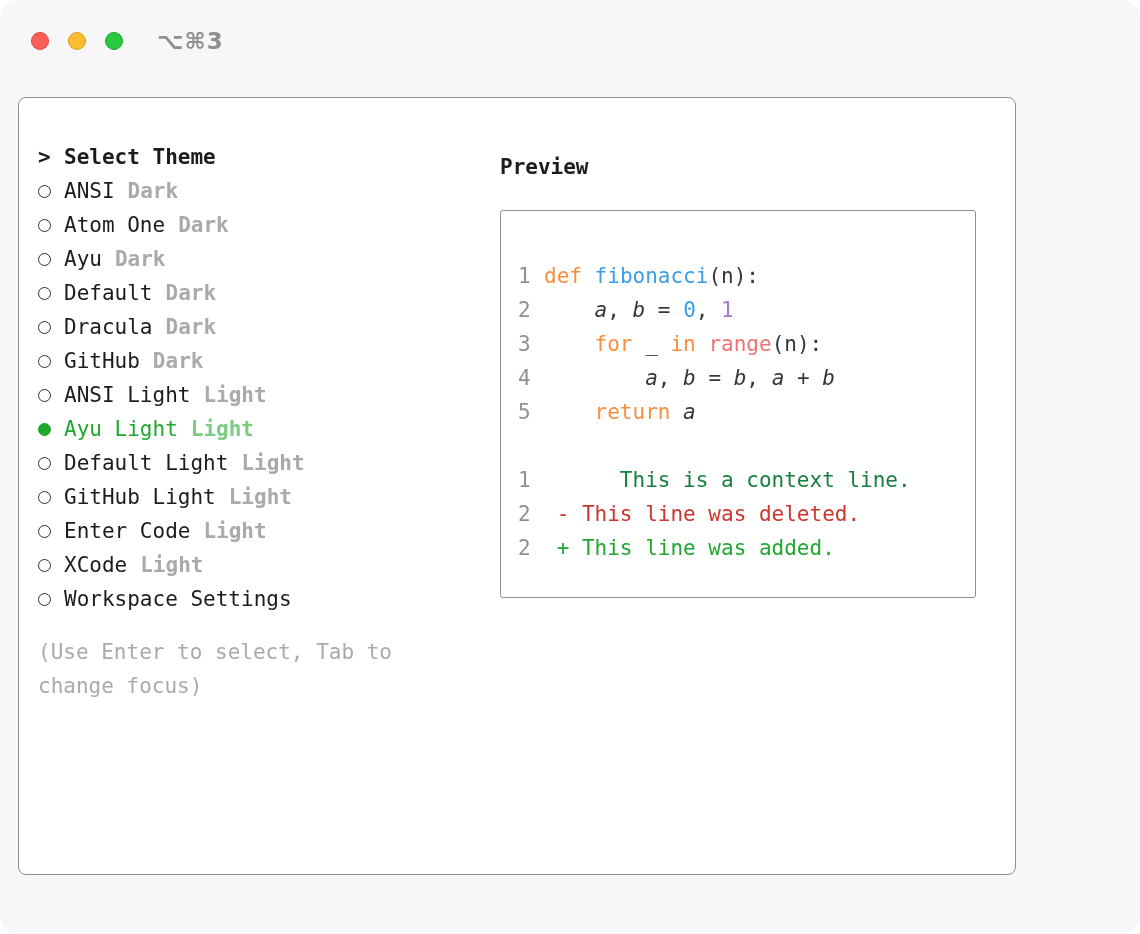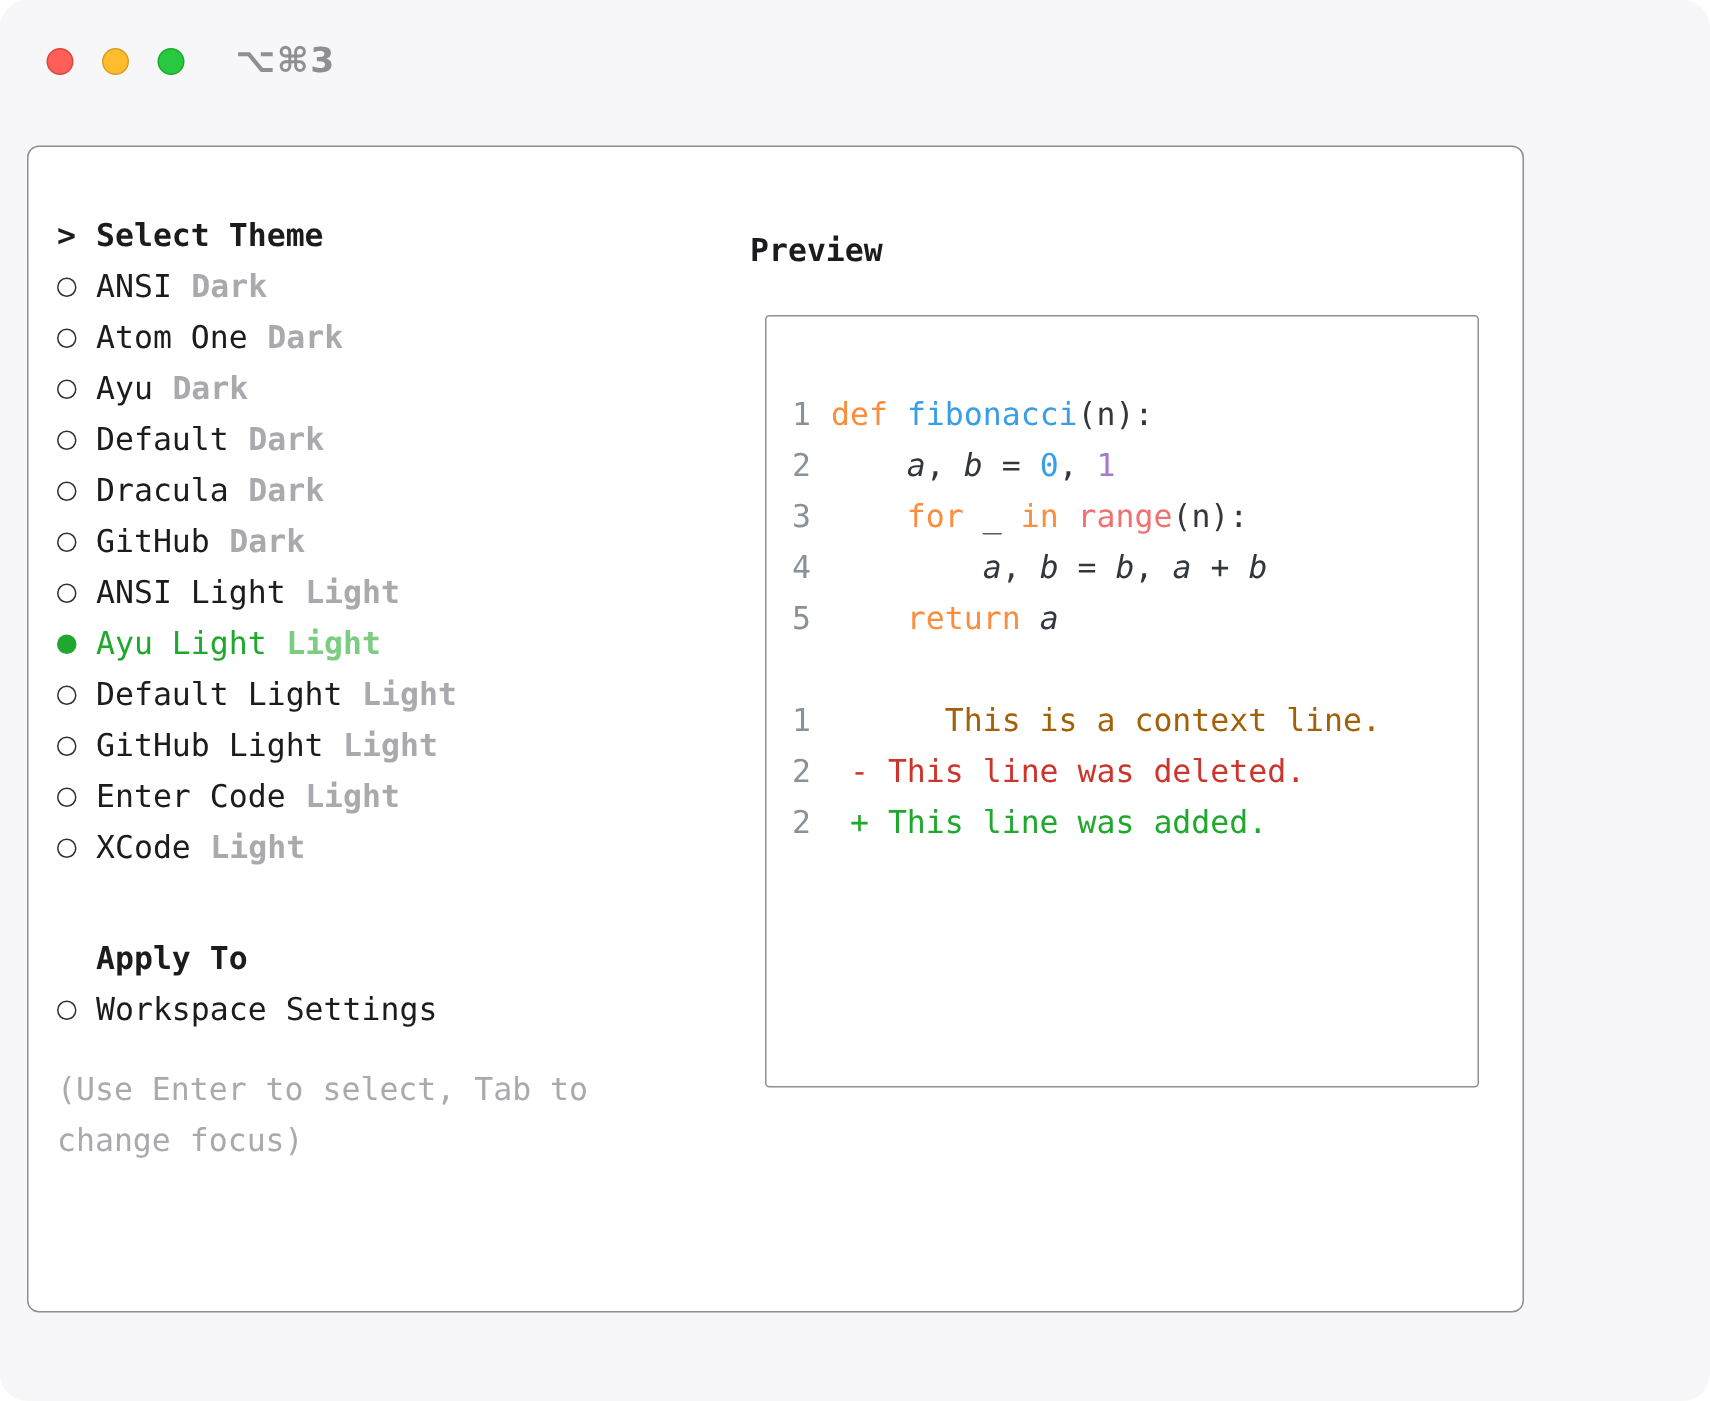--- a/index.html
+++ b/index.html
@@ -52,7 +52,7 @@
   
   .preview-title { font-weight: bold; font-size: 21px; height: 34px; line-height: 34px; color: #1c1c1e; }
   .preview-box {
-    margin-top: 26px; margin-left: 10px; width: 476px; height: 515px;
+    margin-top: 26px; width: 476px; height: 388px;
     border: 1px solid var(--panel-border, #8e8e93); border-radius: 3px;
     padding: 48px 0 0 17px; background: #ffffff;
   }

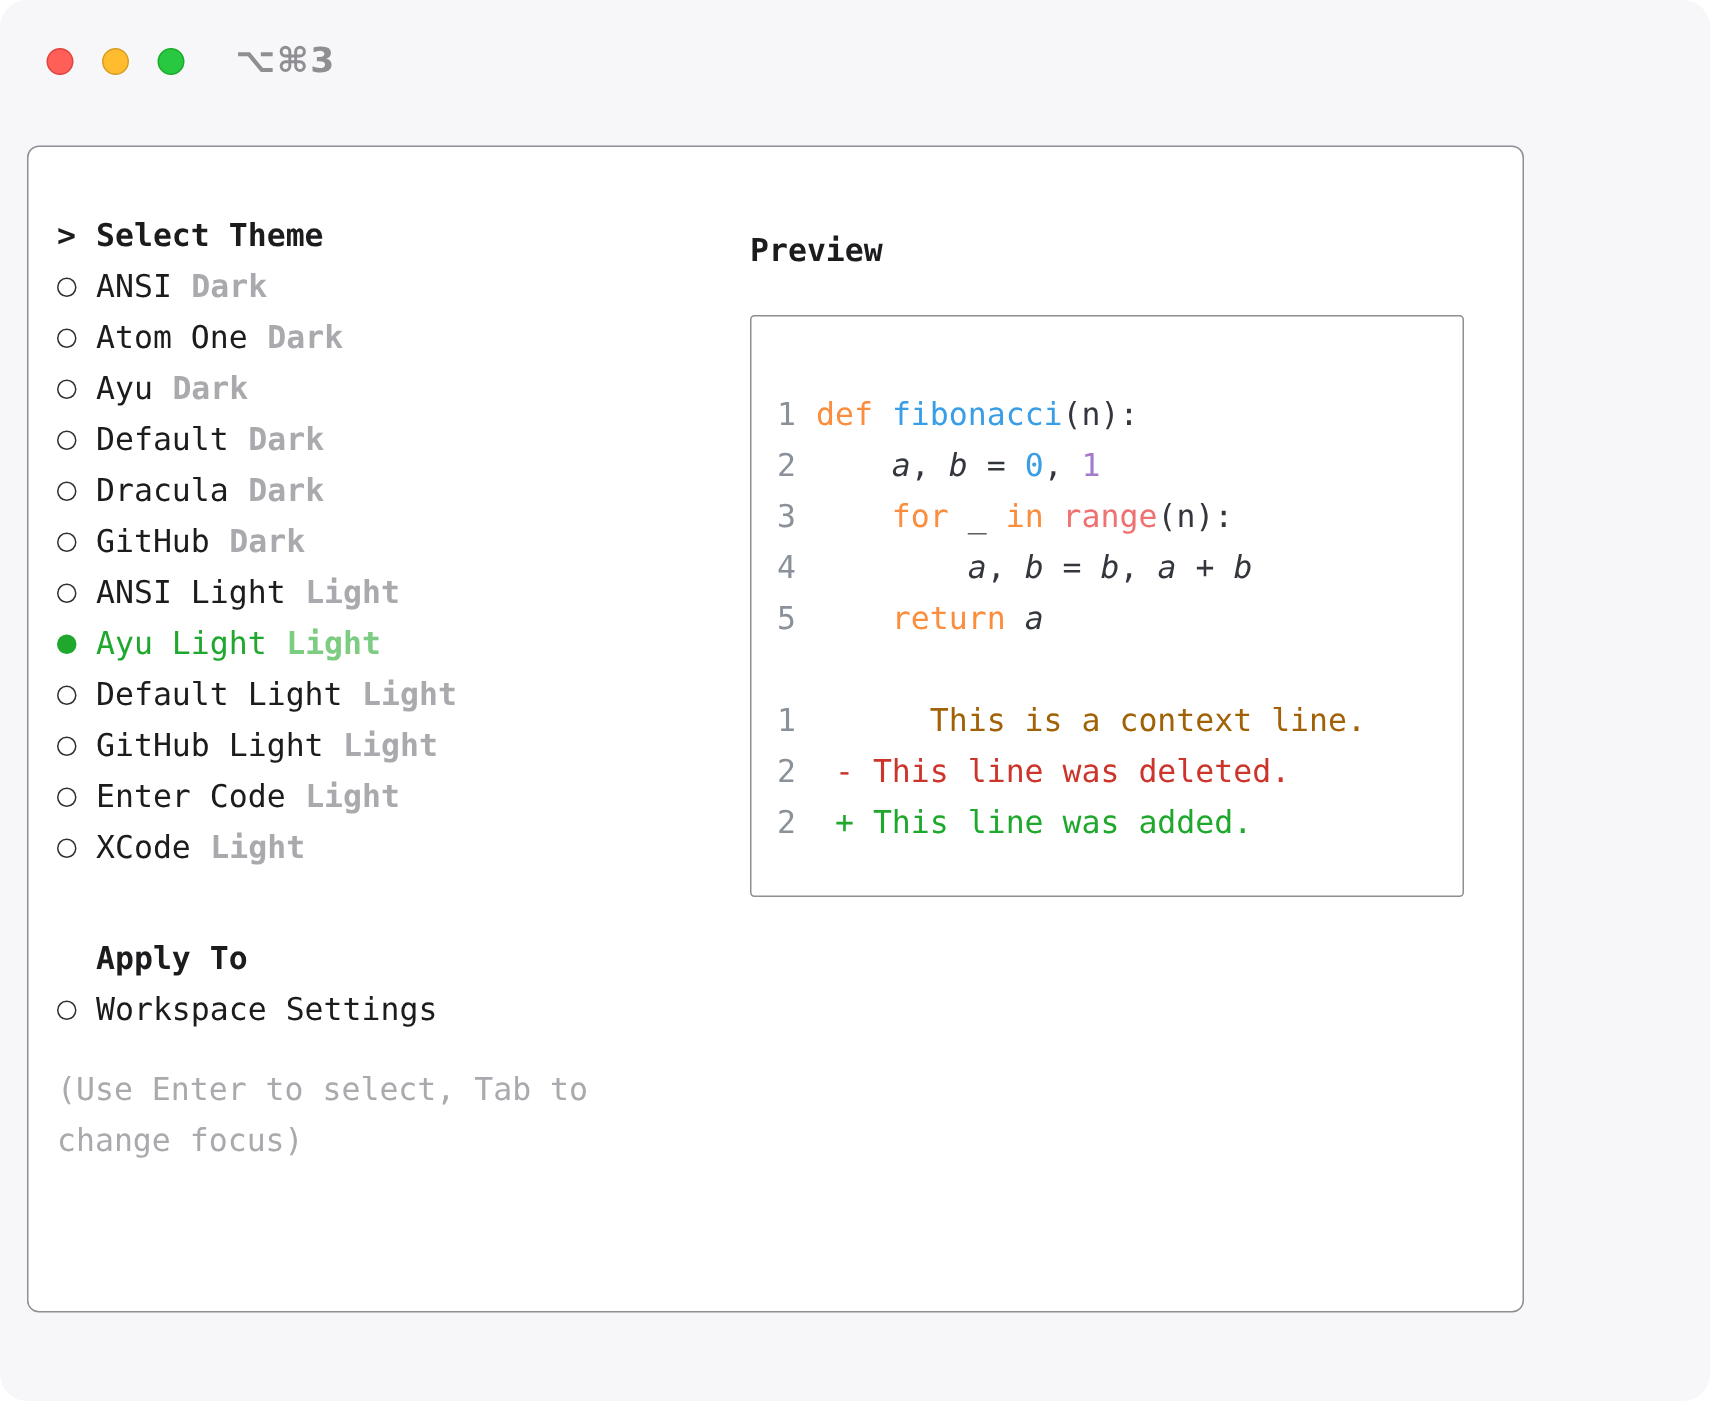--- a/index.html
+++ b/index.html
@@ -118,7 +118,7 @@
             <div class="code-line"><span class="ln">5</span><span class="tok">    </span><span class="tok tok-keyword" style="color: rgb(250, 141, 62);">return</span><span class="tok"> </span><span class="tok tok-variable" style="color: rgb(51, 55, 61);">a</span></div>
           </div>
         <div id="diff-lines">
-            <div class="code-line"><span class="ln">1</span><span class="tok tok-context" style="color: #a16207;">      This is a context line.</span></div>
+            <div class="code-line"><span class="ln">1</span><span class="tok tok-context" style="color: #15803d;">      This is a context line.</span></div>
             <div class="code-line"><span class="ln">2</span><span class="tok tok-deleted" style="color: rgb(204, 53, 44);"> - This line was deleted.</span></div>
             <div class="code-line"><span class="ln">2</span><span class="tok tok-added" style="color: rgb(31, 168, 45);"> + This line was added.</span></div>
           </div>

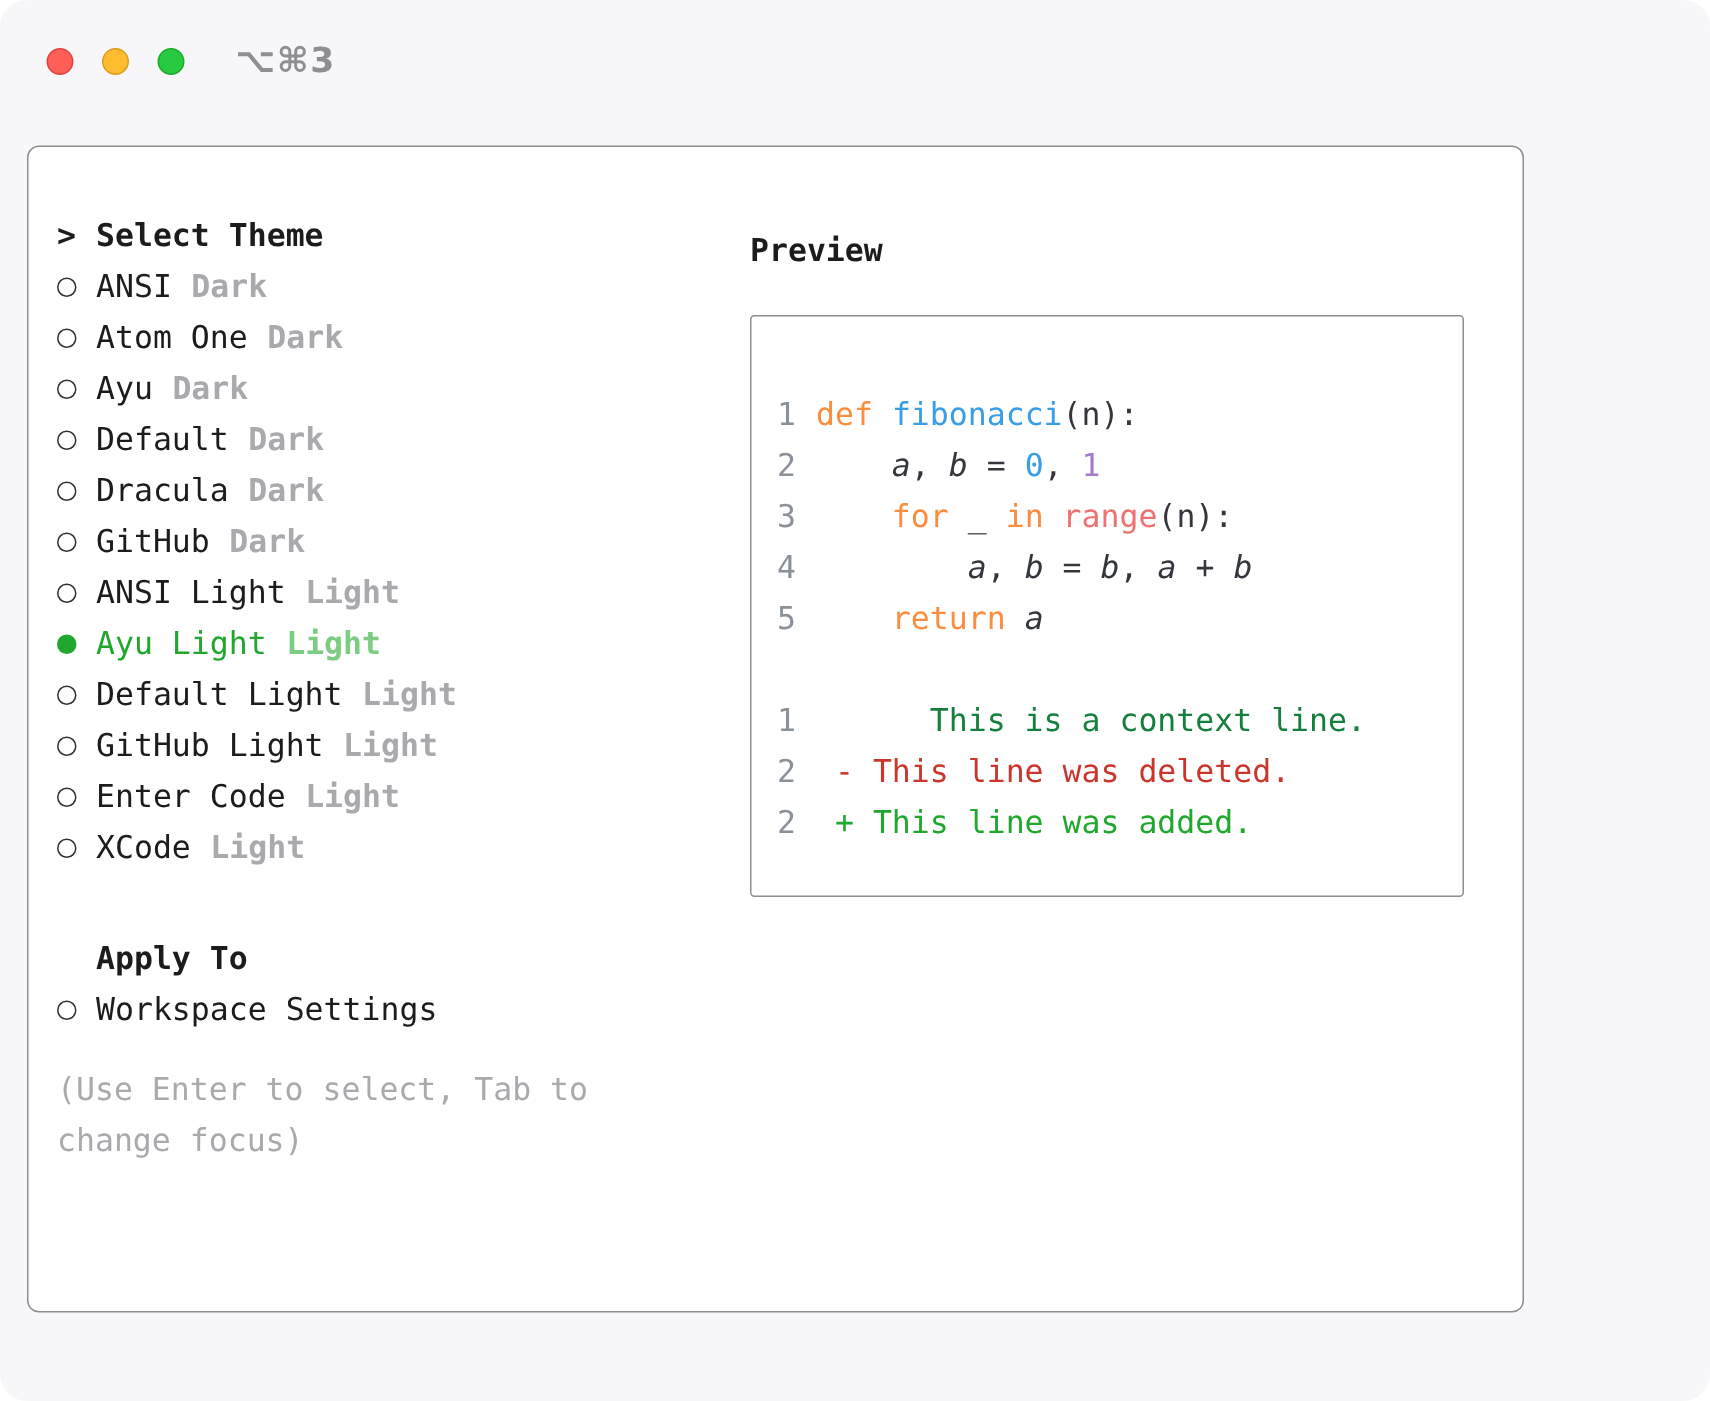--- a/index.html
+++ b/index.html
@@ -96,9 +96,6 @@
           <div class="row option"><span class="prefix"><span class="radio"></span></span><span class="t-name">XCode</span><span class="t-variant">Light</span></div>
         </div>
 
-      <div class="row apply-header">
-        <span class="section-title">Apply To</span>
-      </div>
 
       <div id="apply-list">
           <div class="row option"><span class="prefix"><span class="radio"></span></span><span class="t-name">Workspace Settings</span></div>

